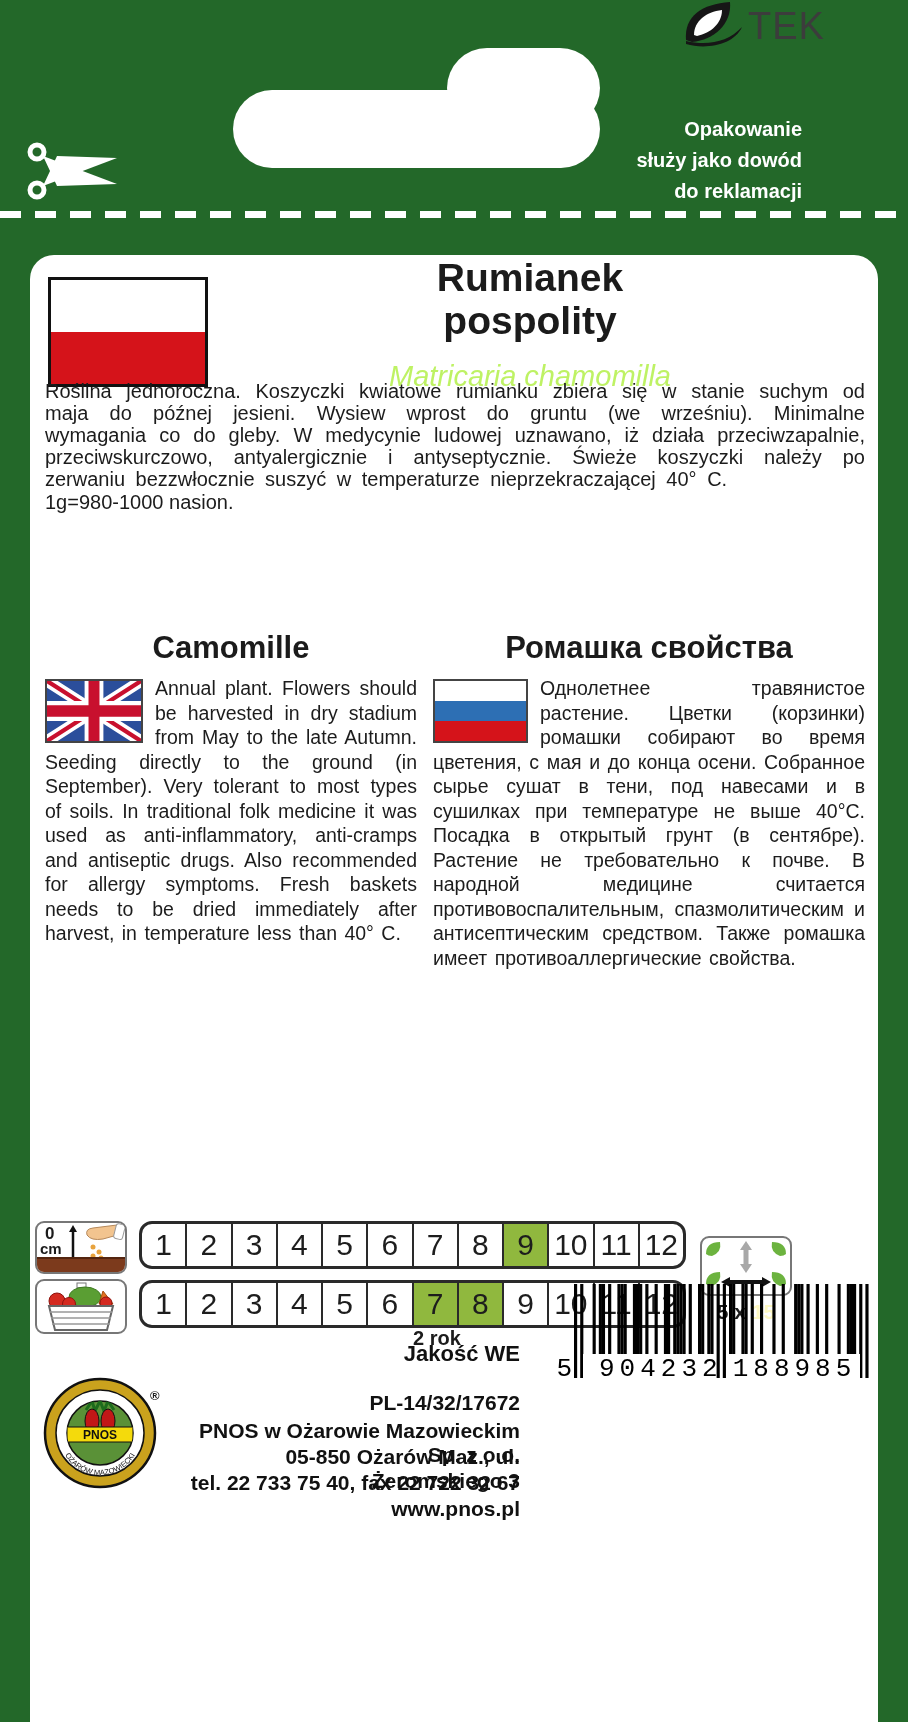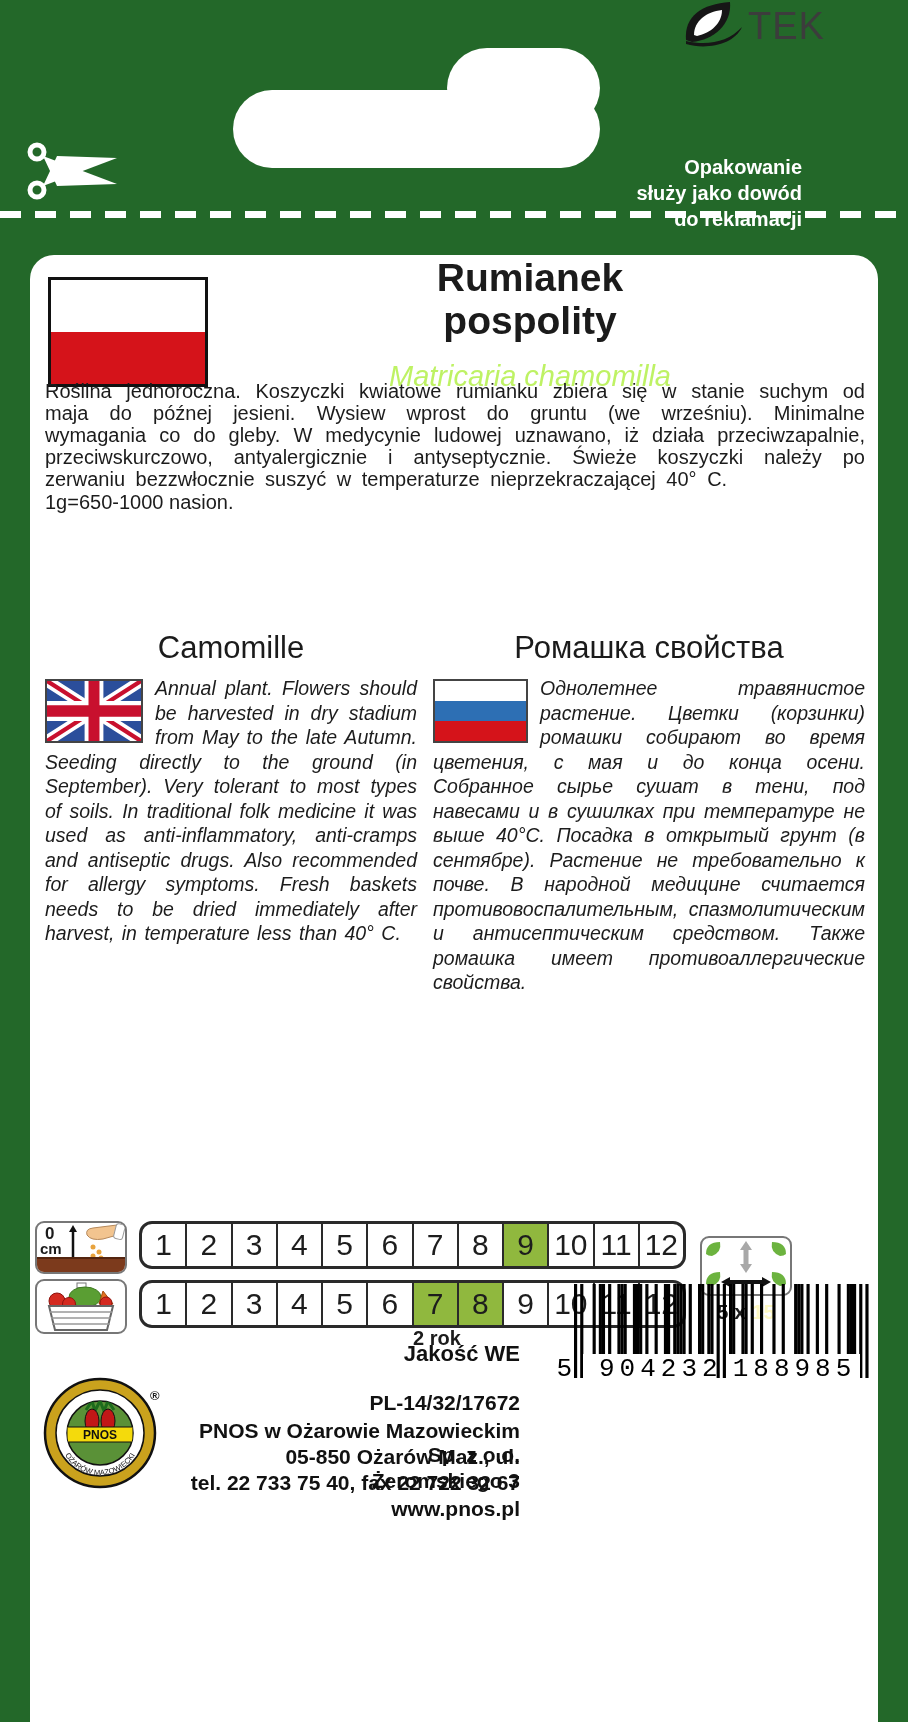--- a/index.html
+++ b/index.html
@@ -16,7 +16,7 @@
   .cutline{position:absolute;left:0;top:211px;width:100%;height:7px;
            background:repeating-linear-gradient(90deg,#fff 0 21px,transparent 21px 35px);}
   .claim{position:absolute;top:114px;right:106px;text-align:right;color:#fff;
-         font-weight:bold;font-size:20px;line-height:26px;white-space:pre-line;margin-top:40px;}
+         font-weight:bold;font-size:20px;line-height:31px;white-space:pre-line;}
 
   
   .card{position:absolute;left:30px;top:255px;width:848px;height:1467px;background:#fff;

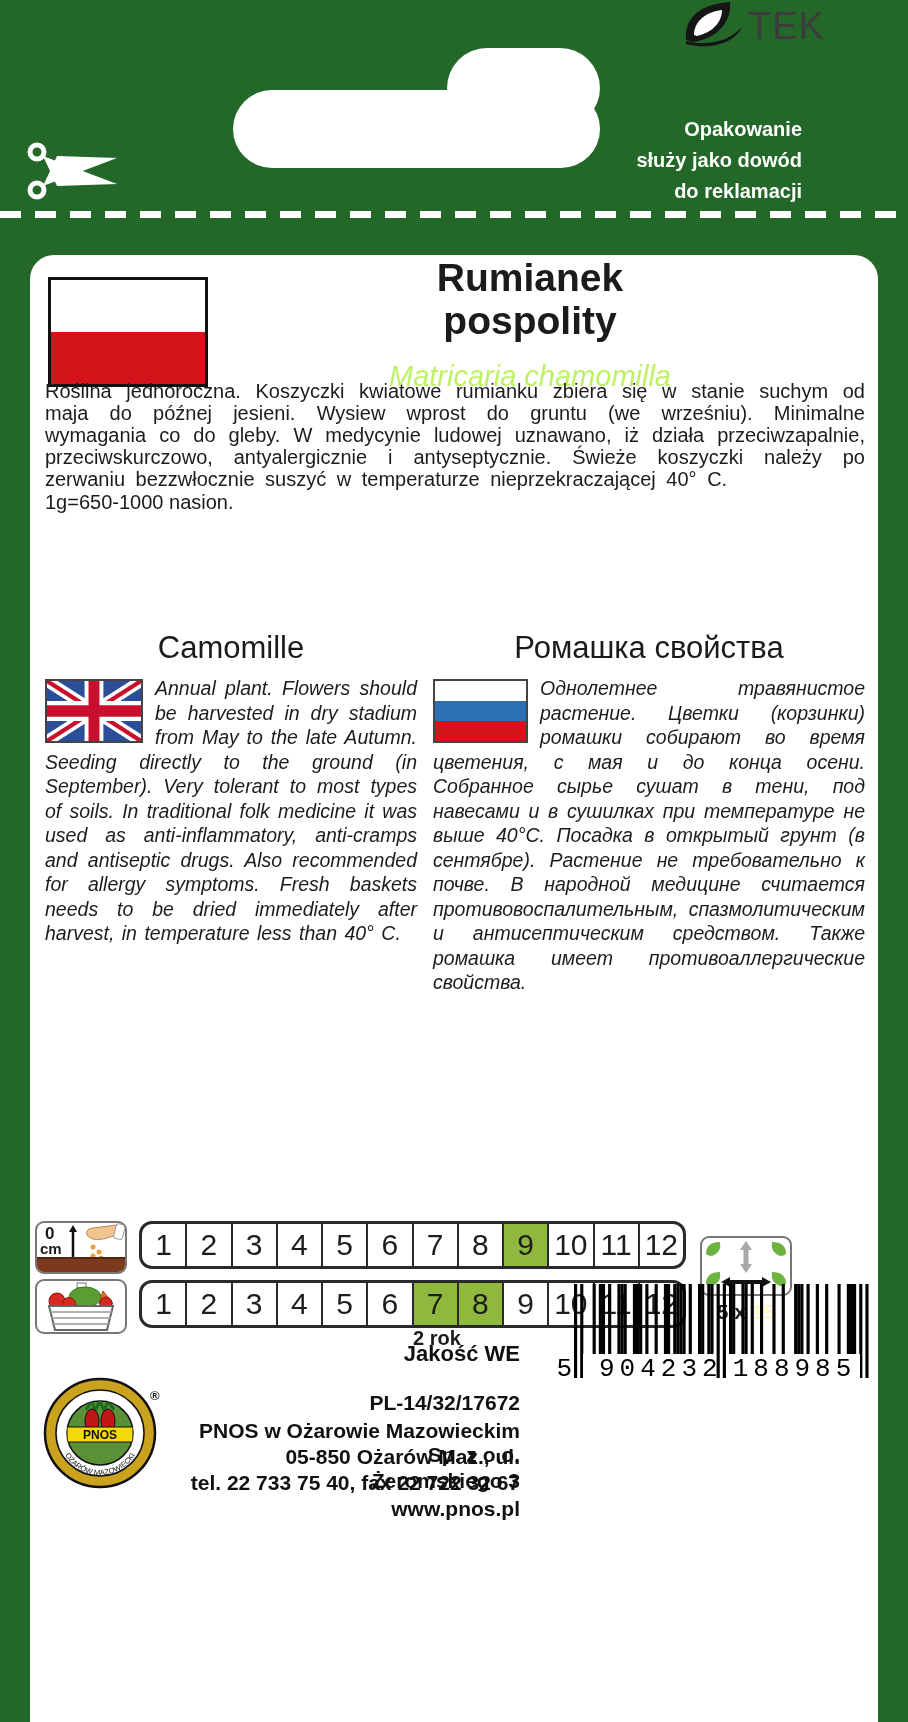--- a/index.html
+++ b/index.html
@@ -133,7 +133,7 @@
 
   <div class="pl-block">
     <p class="pl-par">Roślina jednoroczna. Koszyczki kwiatowe rumianku zbiera się w stanie suchym od maja do późnej jesieni. Wysiew wprost do gruntu (we wrześniu). Minimalne wymagania co do gleby. W medycynie ludowej uznawano, iż działa przeciwzapalnie, przeciwskurczowo, antyalergicznie i antyseptycznie. Świeże koszyczki należy po zerwaniu bezzwłocznie suszyć w temperaturze nieprzekraczającej 40° C.</p>
-    <div class="seed-count">1g=650-1000 nasion.</div>
+    <div class="seed-count">1g=980-1000 nasion.</div>
   </div>
 
   <div class="cols">

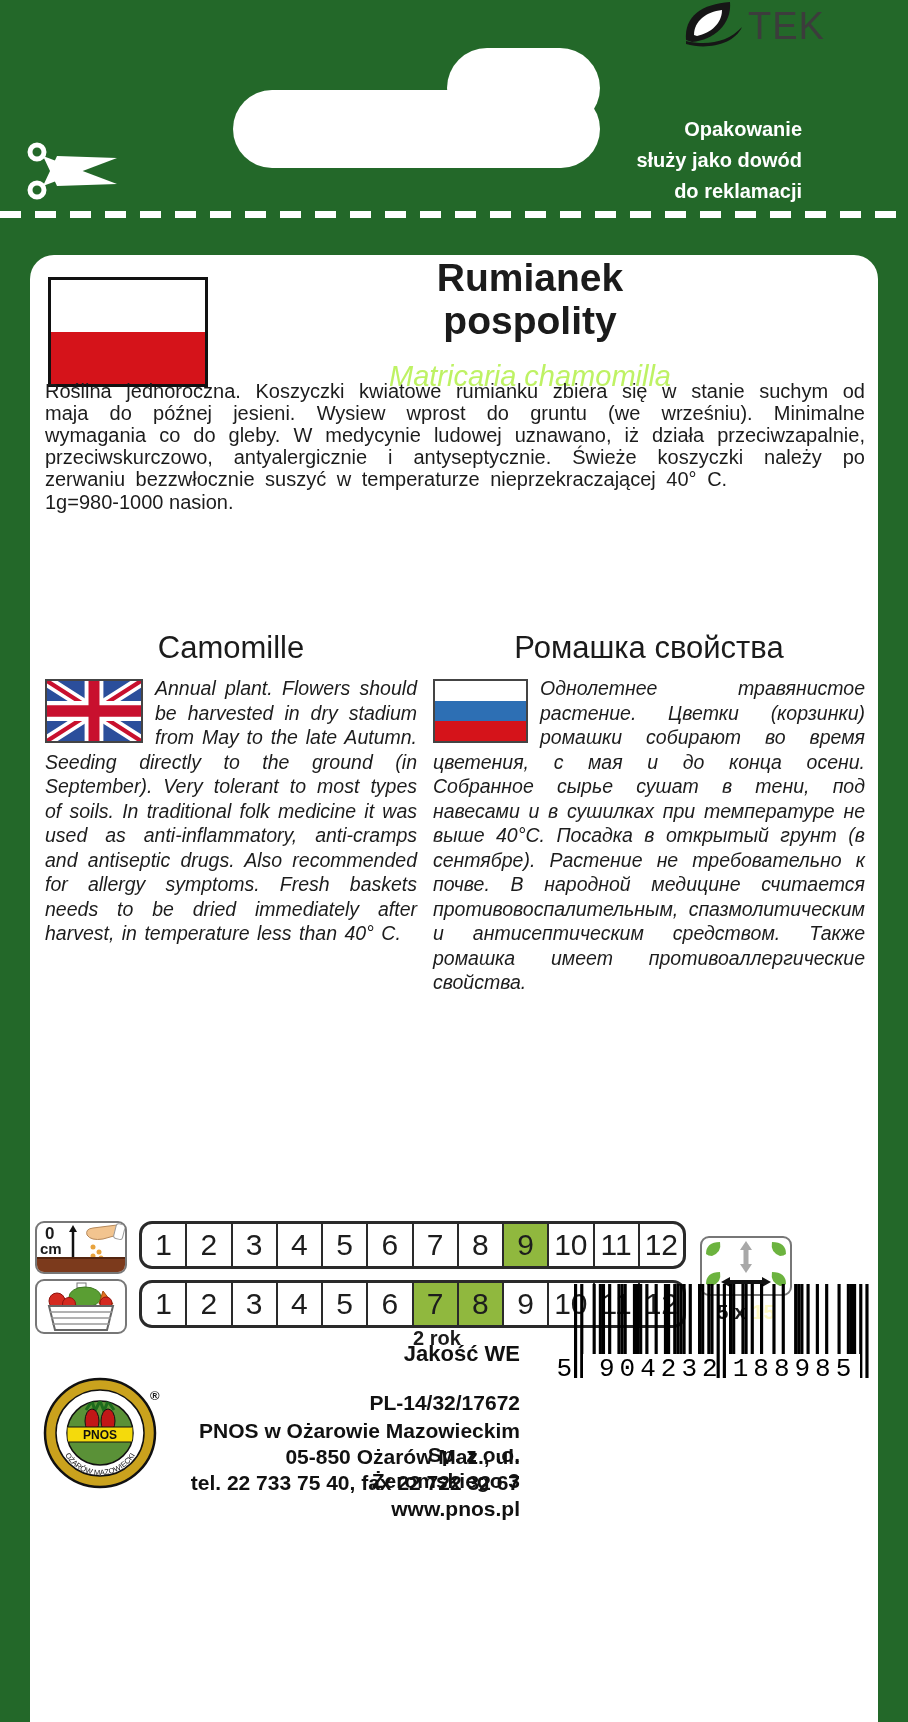--- a/index.html
+++ b/index.html
@@ -38,7 +38,7 @@
   .col{}
   .col-en{width:372px;}
   .col-ru{flex:1;}
-  .col h2{font-size:31px;font-weight:normal;text-align:center;margin:0 0 10px 0;color:#1b1b1b;}
+  .col h2{font-size:31px;font-weight:bold;text-align:center;margin:0 0 10px 0;color:#1b1b1b;}
   .col p{font-size:19.5px;line-height:24.5px;text-align:justify;margin:0;word-spacing:2px;font-style:italic;}
   .flag-uk{float:left;width:98px;height:64px;margin:3px 12px 4px 0;border:2px solid #444;}
   .flag-ru{float:left;width:95px;height:64px;margin:3px 12px 4px 0;border:2px solid #444;

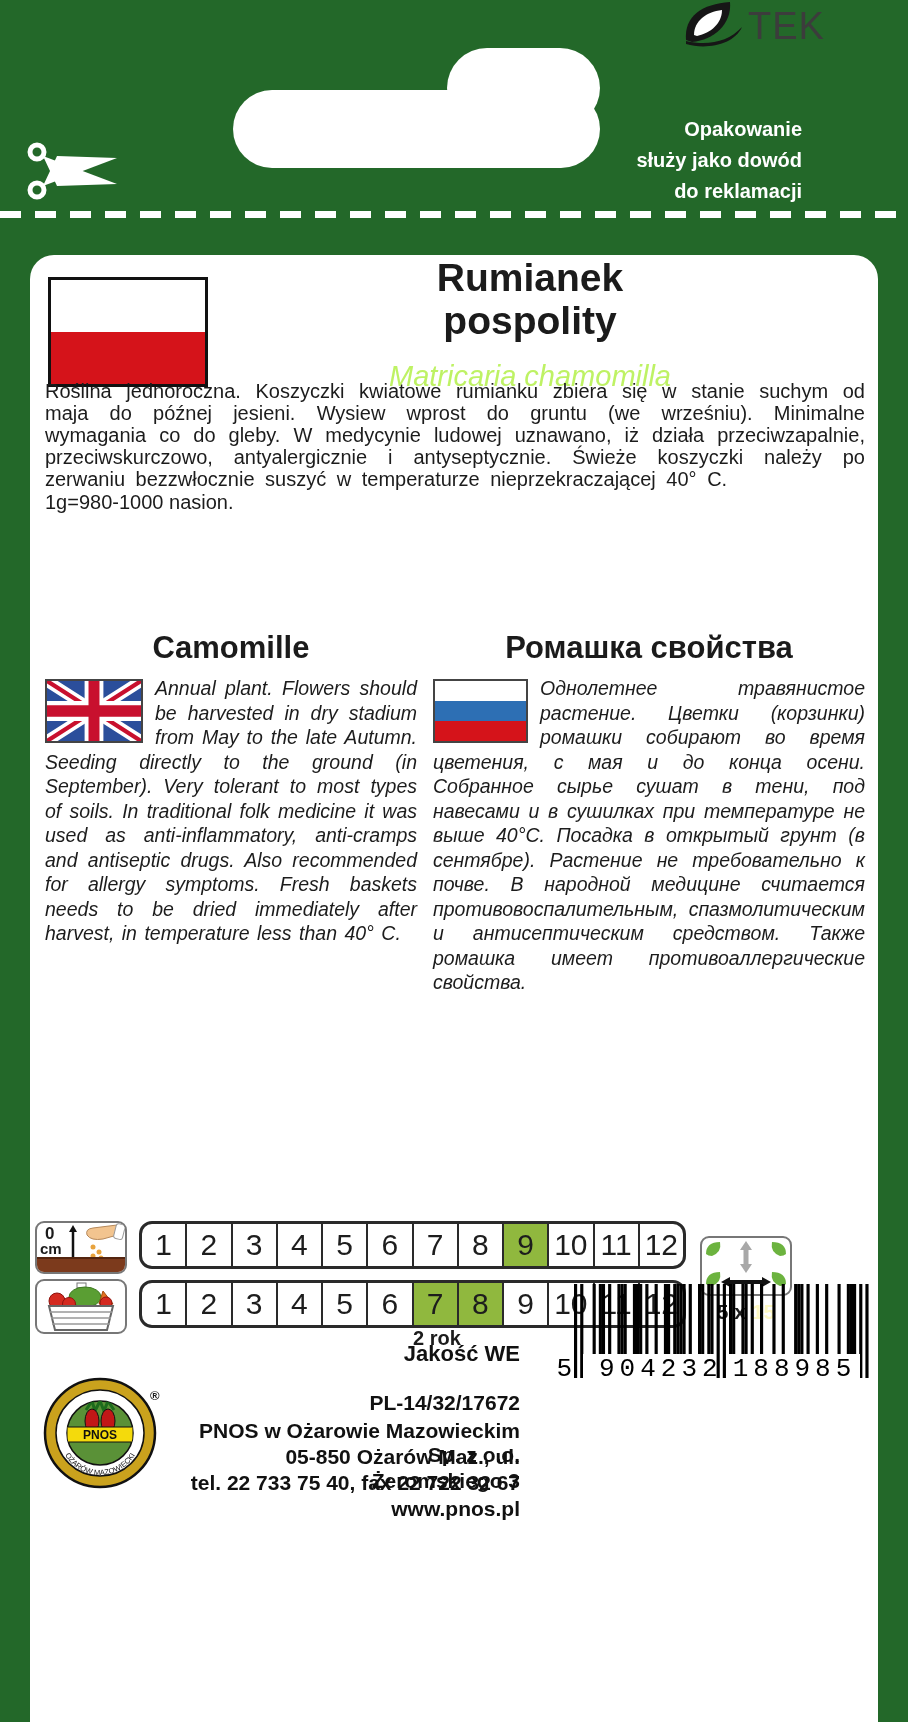--- a/index.html
+++ b/index.html
@@ -39,7 +39,7 @@
   .col-en{width:372px;}
   .col-ru{flex:1;}
   .col h2{font-size:31px;font-weight:bold;text-align:center;margin:0 0 10px 0;color:#1b1b1b;}
-  .col p{font-size:19.5px;line-height:24.5px;text-align:justify;margin:0;word-spacing:2px;font-style:italic;}
+  .col p{font-size:19.5px;line-height:24.5px;text-align:justify;margin:0;word-spacing:2px;}
   .flag-uk{float:left;width:98px;height:64px;margin:3px 12px 4px 0;border:2px solid #444;}
   .flag-ru{float:left;width:95px;height:64px;margin:3px 12px 4px 0;border:2px solid #444;
            background:linear-gradient(#fff 0 33.4%,#2d6fb4 33.4% 66.7%,#d5131a 66.7%);}

